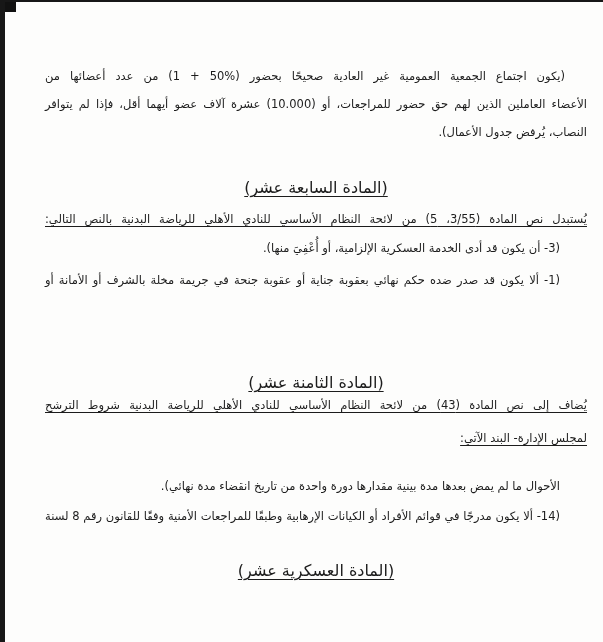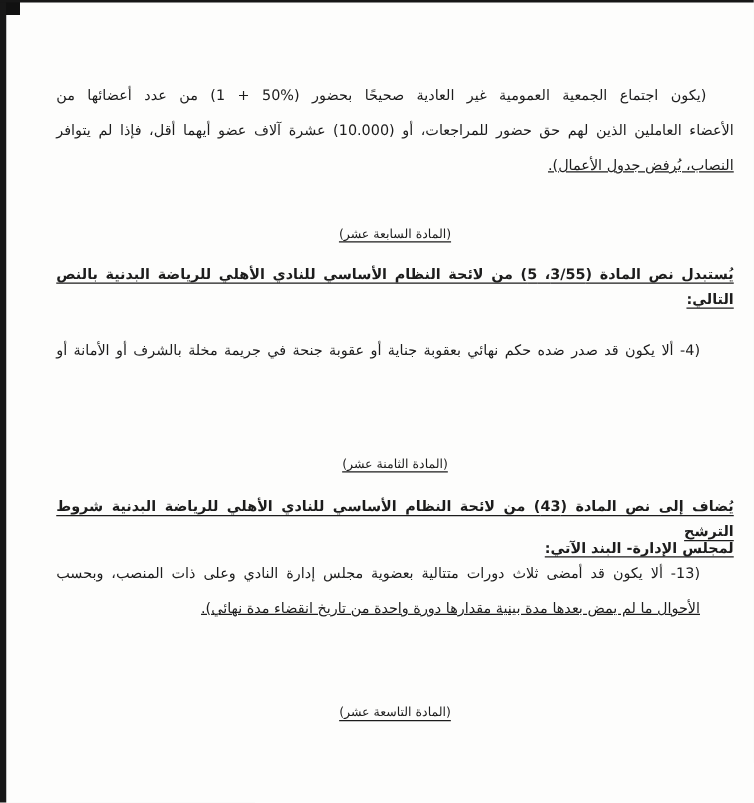--- a/index.html
+++ b/index.html
@@ -25,7 +25,7 @@
     white-space:normal;
   }
   .j{text-align:justify;text-align-last:justify;}
-  .r{text-align:right;text-decoration:underline;}
+  .r{text-align:right;}
   .c{text-align:center;text-align-last:center;font-size:10px;}
   .u{text-decoration:underline;text-underline-offset:3px;}
   .b{font-weight:700;}

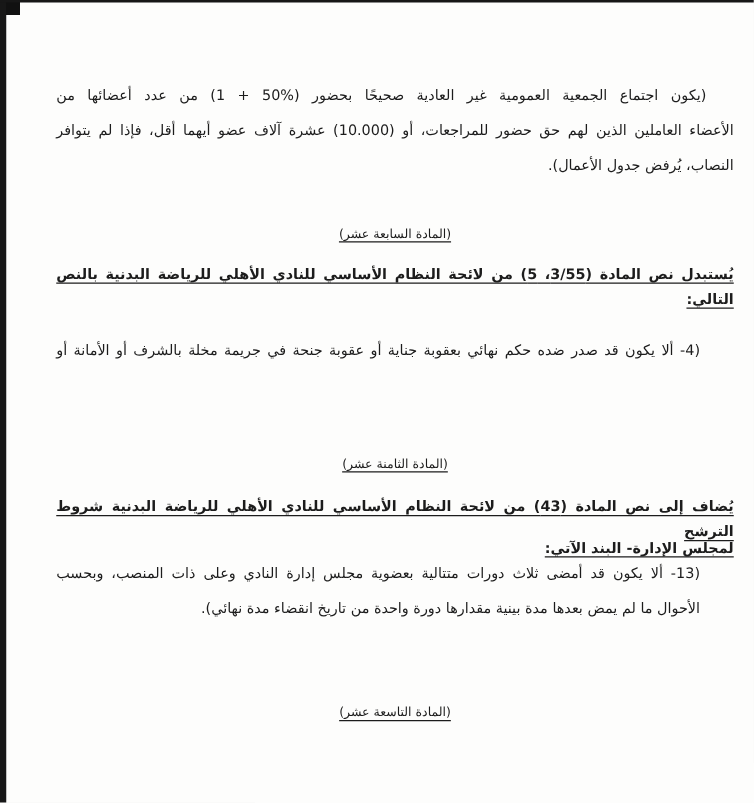--- a/index.html
+++ b/index.html
@@ -26,7 +26,7 @@
   }
   .j{text-align:justify;text-align-last:justify;}
   .r{text-align:right;}
-  .c{text-align:center;text-align-last:center;font-size:10px;}
+  .c{text-align:center;text-align-last:center;font-size:16px;}
   .u{text-decoration:underline;text-underline-offset:3px;}
   .b{font-weight:700;}
   .ind{padding-right:22px;}   

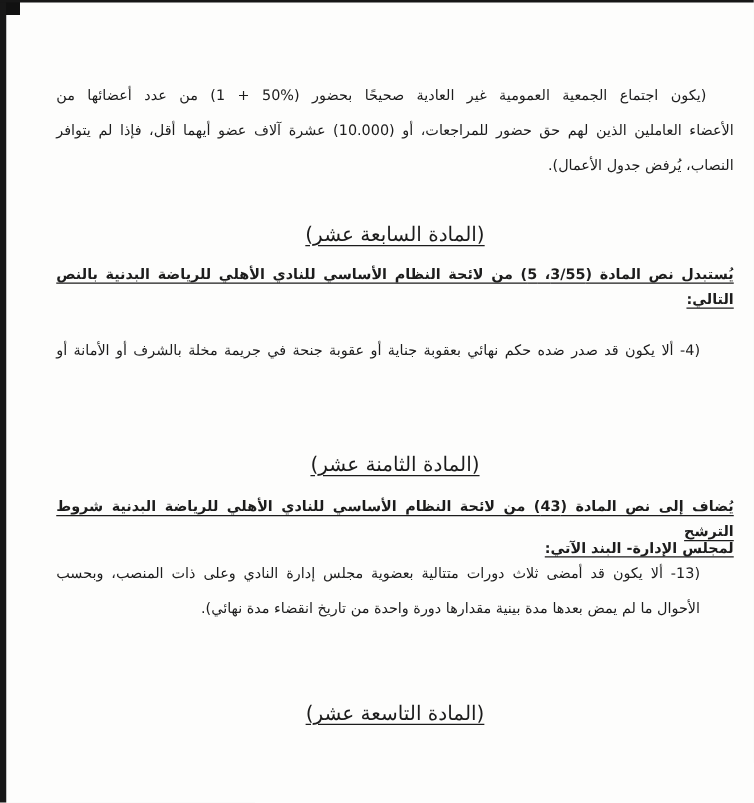--- a/index.html
+++ b/index.html
@@ -28,7 +28,7 @@
   .r{text-align:right;}
   .c{text-align:center;text-align-last:center;font-size:16px;}
   .u{text-decoration:underline;text-underline-offset:3px;}
-  .b{font-weight:700;}
+  .b{font-weight:400;}
   .ind{padding-right:22px;}   
   .ind2{padding-right:27px;}  
 </style>

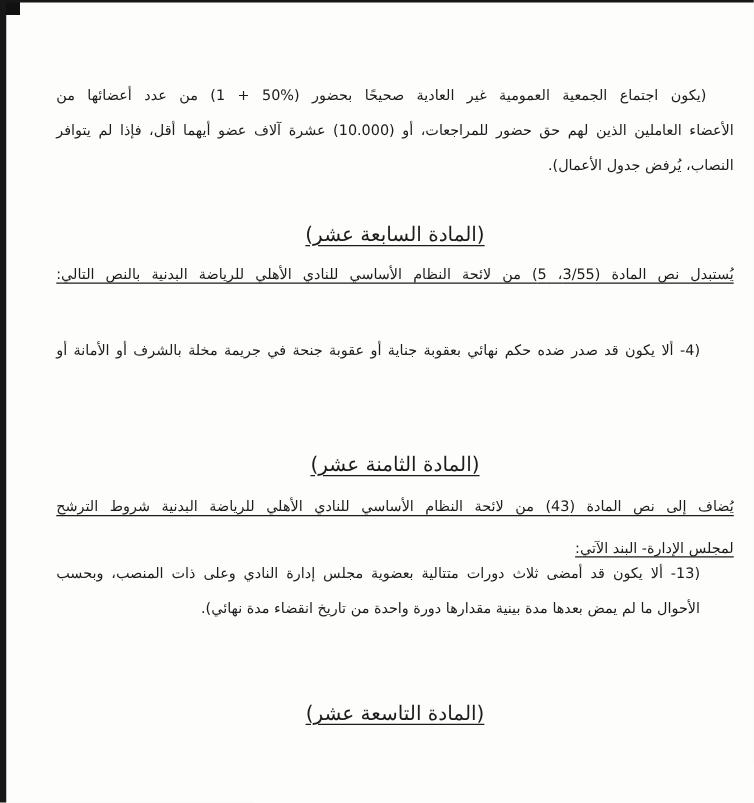--- a/index.html
+++ b/index.html
@@ -47,6 +47,7 @@
 
   <div class="line c u" style="top:178px">(المادة السابعة عشر)</div>
   <div class="line j b u" style="top:209px">يُستبدل نص المادة (3/55، 5) من لائحة النظام الأساسي للنادي الأهلي للرياضة البدنية بالنص التالي:</div>
+  <div class="line r ind2" style="top:238px">(3- أن يكون قد أدى الخدمة العسكرية الإلزامية، أو أُعْفِيَ منها).</div>
   <div class="line j ind2" style="top:270px">(4- ألا يكون قد صدر ضده حكم نهائي بعقوبة جناية أو عقوبة جنحة في جريمة مخلة بالشرف أو الأمانة أو</div>
 
   <div class="line c u" style="top:362px">(المادة الثامنة عشر)</div>

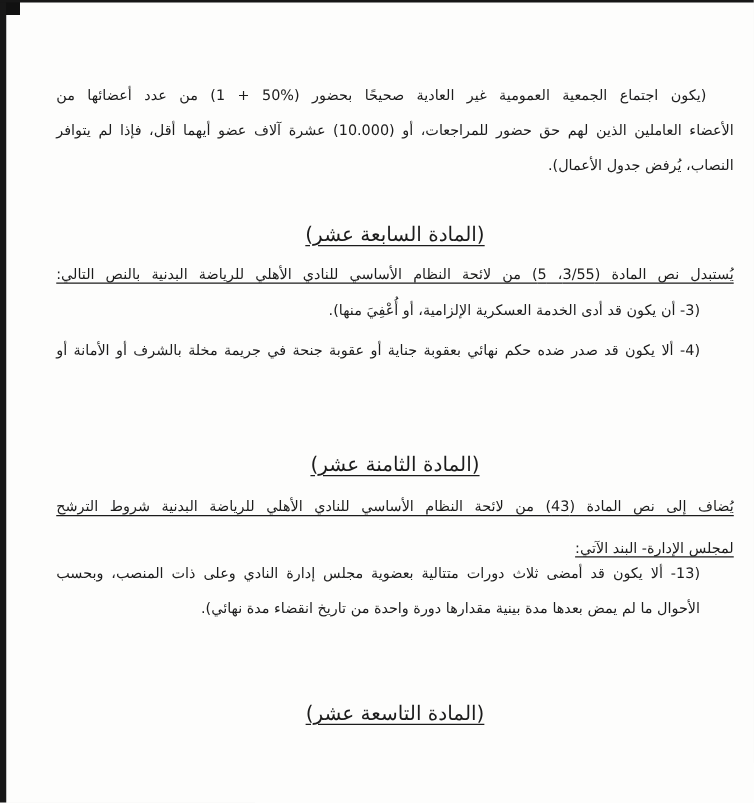--- a/index.html
+++ b/index.html
@@ -48,7 +48,7 @@
   <div class="line c u" style="top:178px">(المادة السابعة عشر)</div>
   <div class="line j b u" style="top:209px">يُستبدل نص المادة (3/55، 5) من لائحة النظام الأساسي للنادي الأهلي للرياضة البدنية بالنص التالي:</div>
   <div class="line r ind2" style="top:238px">(3- أن يكون قد أدى الخدمة العسكرية الإلزامية، أو أُعْفِيَ منها).</div>
-  <div class="line j ind2" style="top:270px">(4- ألا يكون قد صدر ضده حكم نهائي بعقوبة جناية أو عقوبة جنحة في جريمة مخلة بالشرف أو الأمانة أو</div>
+  <div class="line j ind2" style="top:270px">(1- ألا يكون قد صدر ضده حكم نهائي بعقوبة جناية أو عقوبة جنحة في جريمة مخلة بالشرف أو الأمانة أو</div>
 
   <div class="line c u" style="top:362px">(المادة الثامنة عشر)</div>
   <div class="line j b u" style="top:395px">يُضاف إلى نص المادة (43) من لائحة النظام الأساسي للنادي الأهلي للرياضة البدنية شروط الترشح</div>

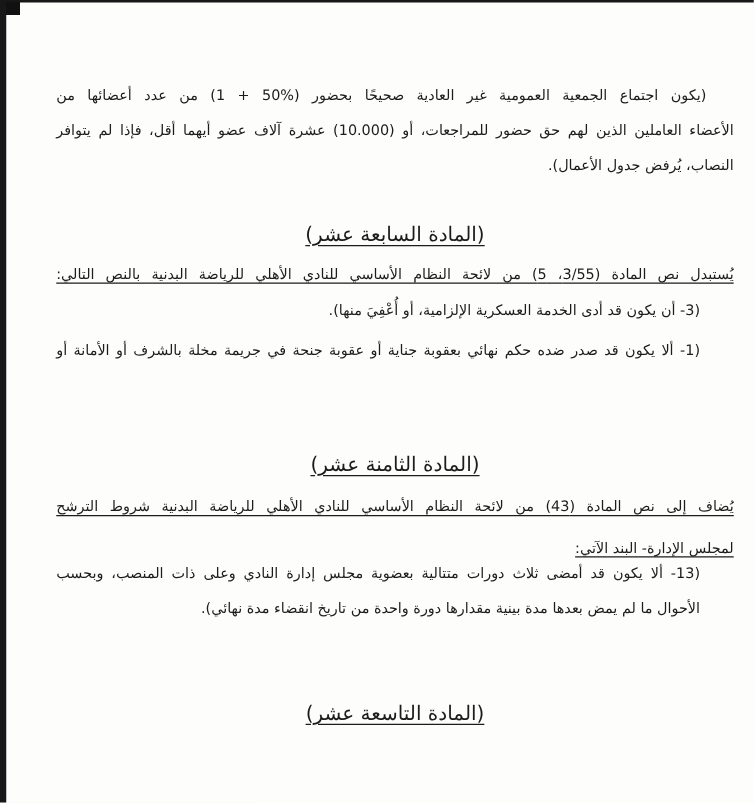--- a/index.html
+++ b/index.html
@@ -50,7 +50,7 @@
   <div class="line r ind2" style="top:238px">(3- أن يكون قد أدى الخدمة العسكرية الإلزامية، أو أُعْفِيَ منها).</div>
   <div class="line j ind2" style="top:270px">(1- ألا يكون قد صدر ضده حكم نهائي بعقوبة جناية أو عقوبة جنحة في جريمة مخلة بالشرف أو الأمانة أو</div>
 
-  <div class="line c u" style="top:362px">(المادة الثامنة عشر)</div>
+  <div class="line c u" style="top:373px">(المادة الثامنة عشر)</div>
   <div class="line j b u" style="top:395px">يُضاف إلى نص المادة (43) من لائحة النظام الأساسي للنادي الأهلي للرياضة البدنية شروط الترشح</div>
   <div class="line r b u" style="top:428px">لمجلس الإدارة- البند الآتي:</div>
   <div class="line j ind2" style="top:448px">(13- ألا يكون قد أمضى ثلاث دورات متتالية بعضوية مجلس إدارة النادي وعلى ذات المنصب، وبحسب</div>

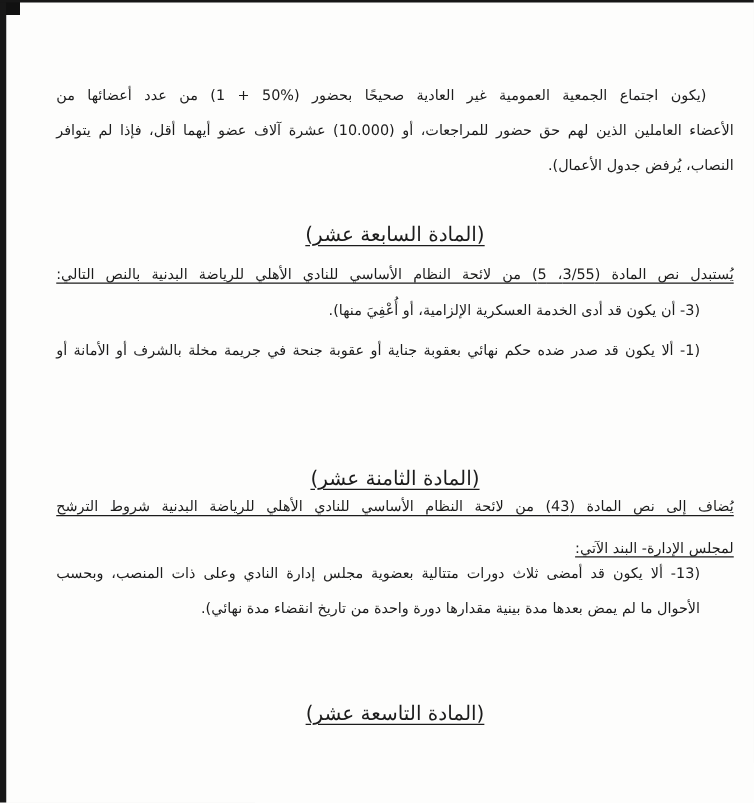--- a/index.html
+++ b/index.html
@@ -53,7 +53,6 @@
   <div class="line c u" style="top:373px">(المادة الثامنة عشر)</div>
   <div class="line j b u" style="top:395px">يُضاف إلى نص المادة (43) من لائحة النظام الأساسي للنادي الأهلي للرياضة البدنية شروط الترشح</div>
   <div class="line r b u" style="top:428px">لمجلس الإدارة- البند الآتي:</div>
-  <div class="line j ind2" style="top:448px">(13- ألا يكون قد أمضى ثلاث دورات متتالية بعضوية مجلس إدارة النادي وعلى ذات المنصب، وبحسب</div>
   <div class="line r ind2" style="top:476px">الأحوال ما لم يمض بعدها مدة بينية مقدارها دورة واحدة من تاريخ انقضاء مدة نهائي).</div>
 
   <div class="line c u" style="top:561px">(المادة التاسعة عشر)</div>

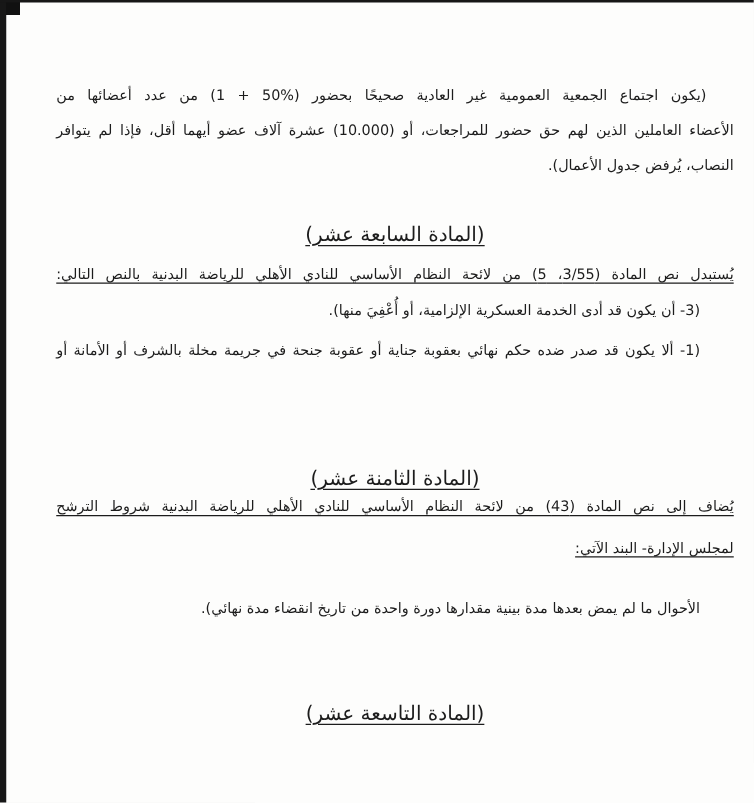--- a/index.html
+++ b/index.html
@@ -54,6 +54,7 @@
   <div class="line j b u" style="top:395px">يُضاف إلى نص المادة (43) من لائحة النظام الأساسي للنادي الأهلي للرياضة البدنية شروط الترشح</div>
   <div class="line r b u" style="top:428px">لمجلس الإدارة- البند الآتي:</div>
   <div class="line r ind2" style="top:476px">الأحوال ما لم يمض بعدها مدة بينية مقدارها دورة واحدة من تاريخ انقضاء مدة نهائي).</div>
+  <div class="line j ind2" style="top:506px">(14- ألا يكون مدرجًا في قوائم الأفراد أو الكيانات الإرهابية وطبقًا للمراجعات الأمنية وفقًا للقانون رقم 8 لسنة</div>
 
   <div class="line c u" style="top:561px">(المادة التاسعة عشر)</div>
 

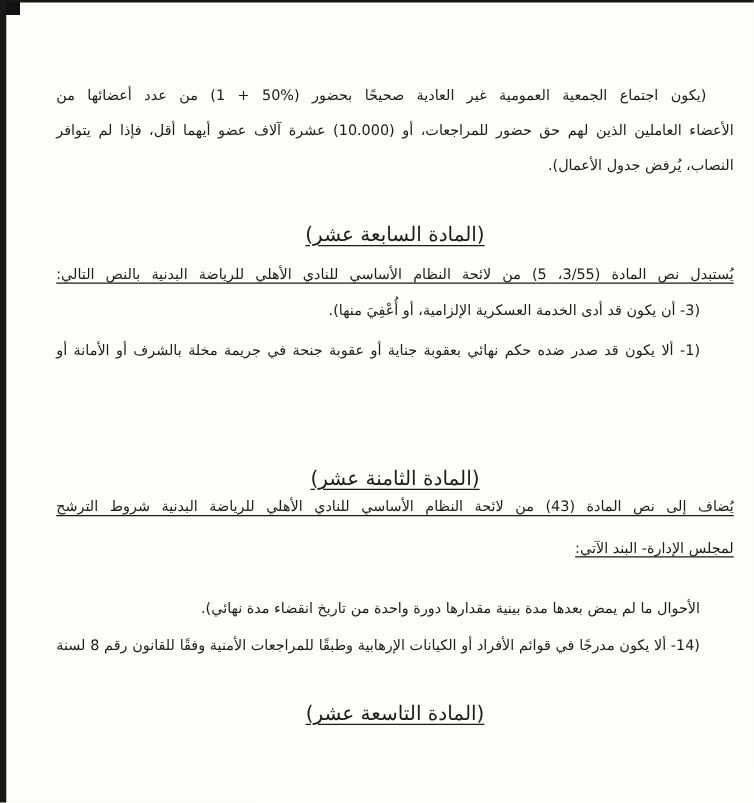--- a/index.html
+++ b/index.html
@@ -56,7 +56,7 @@
   <div class="line r ind2" style="top:476px">الأحوال ما لم يمض بعدها مدة بينية مقدارها دورة واحدة من تاريخ انقضاء مدة نهائي).</div>
   <div class="line j ind2" style="top:506px">(14- ألا يكون مدرجًا في قوائم الأفراد أو الكيانات الإرهابية وطبقًا للمراجعات الأمنية وفقًا للقانون رقم 8 لسنة</div>
 
-  <div class="line c u" style="top:561px">(المادة التاسعة عشر)</div>
+  <div class="line c u" style="top:561px">(المادة العسكرية عشر)</div>
 
 </div>
 

